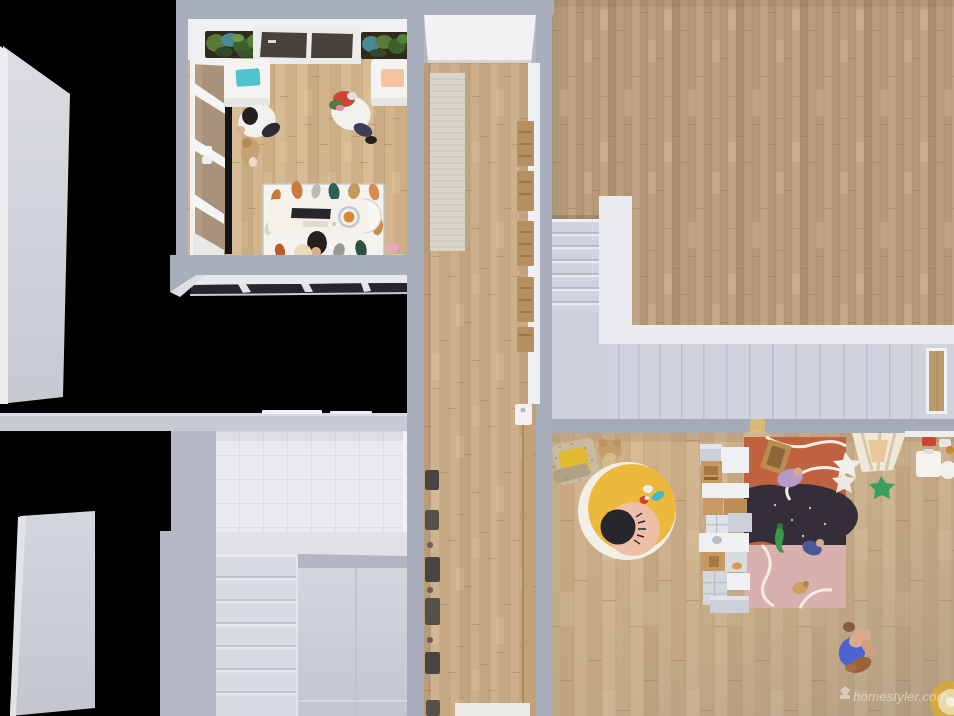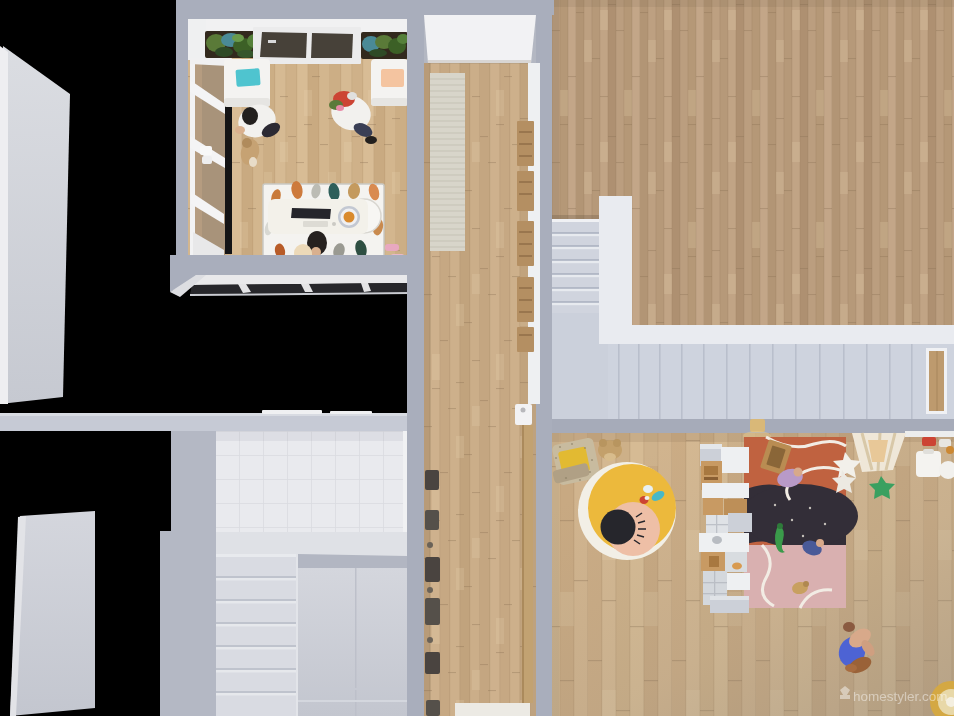--- a/index.html
+++ b/index.html
@@ -4,7 +4,7 @@
 <style>
   html,body{margin:0;padding:0;background:#000;}
   #stage{position:relative;width:954px;height:716px;overflow:hidden;background:#000;
-    font-family:"Liberation Sans",sans-serif;}
+    font-family:"Liberation Sans",sans-serif;font-style:italic;}
   svg{display:block;}
 </style>
 </head>

